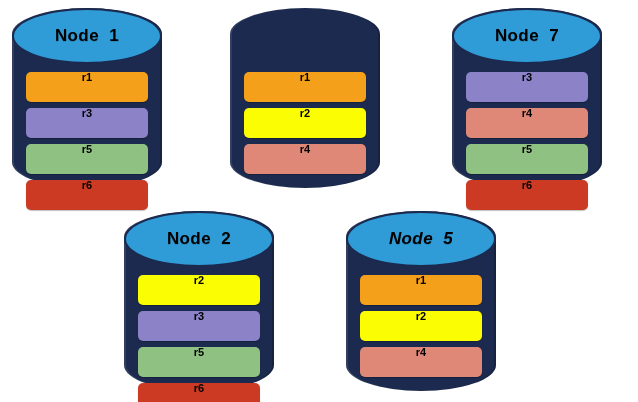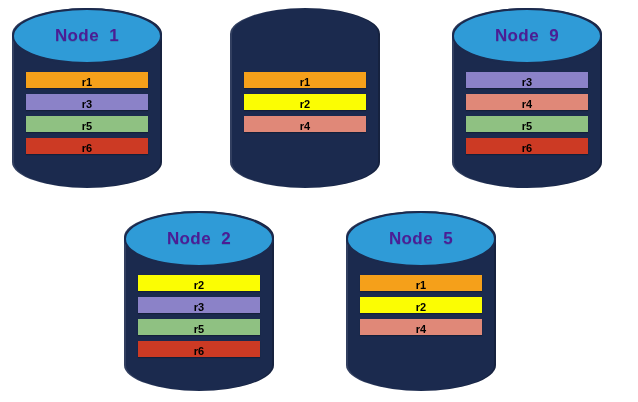--- a/index.html
+++ b/index.html
@@ -53,7 +53,7 @@
     justify-content: center;
   }
   .node-title {
-    color: #4c1d95;
+    color: #000000;
     font-weight: bold;
     font-size: 17px;
     letter-spacing: 0.4px;

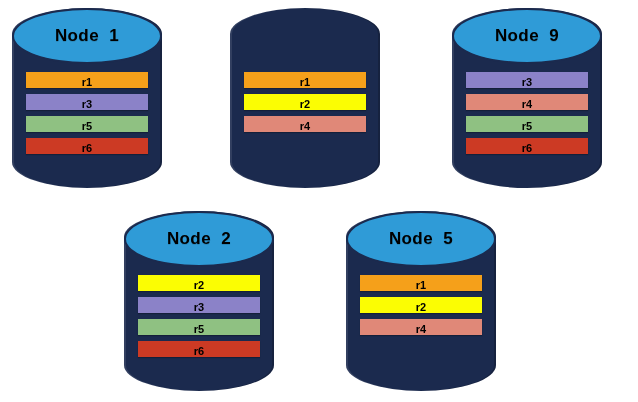--- a/index.html
+++ b/index.html
@@ -131,7 +131,7 @@
       <div class="node-body"></div>
       <div class="node-skirt" style="top: 28px; height: 99px;"></div>
       <div class="node-top" style="top: 0px; height: 56px;">
-        <div class="node-title">Node  9</div>
+        <div class="node-title">Node  7</div>
       </div>
       <div class="replicas" style="top: 64px;">
         <div class="replica" style="background: rgb(139, 130, 200); width: 122px;">

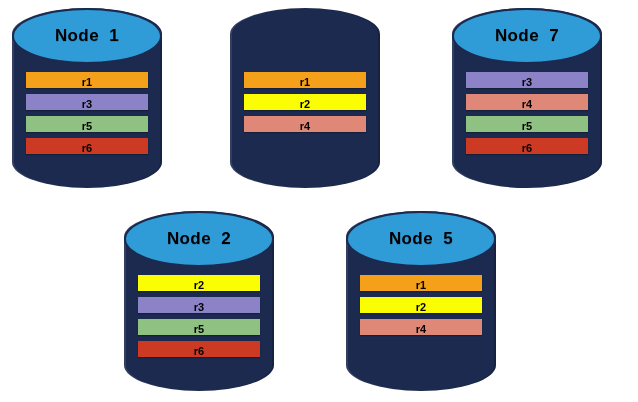--- a/index.html
+++ b/index.html
@@ -72,10 +72,10 @@
     gap: 6px;
   }
   .replica {
-    height: 16px;
-    border-radius: 0;
+    height: 30px;
+    border-radius: 5px;
     display: flex;
-    align-items: flex-end;
+    align-items: flex-start;
     justify-content: center;
     box-sizing: border-box;
     box-shadow: 0 1px 1px rgba(0,0,0,0.25);

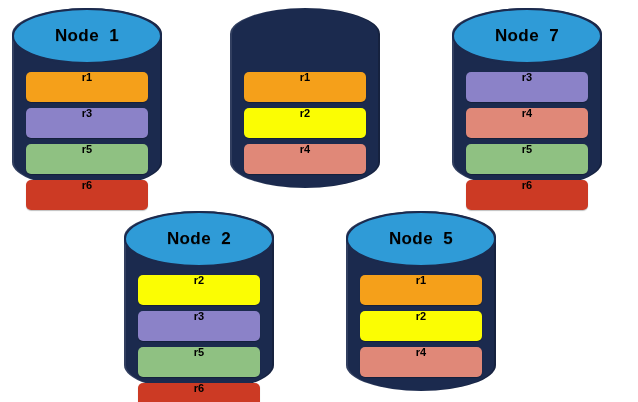--- a/index.html
+++ b/index.html
@@ -172,7 +172,7 @@
     <div class="node" style="left: 346px; top: 211px; width: 150px; height: 180px;">
       <div class="node-body"></div>
       <div class="node-skirt" style="top: 28px; height: 99px;"></div>
-      <div class="node-top" style="top: 0px; height: 56px;">
+      <div class="node-top" style="top: 0px; height: 56px; font-style: italic;">
         <div class="node-title">Node  5</div>
       </div>
       <div class="replicas" style="top: 64px;">

